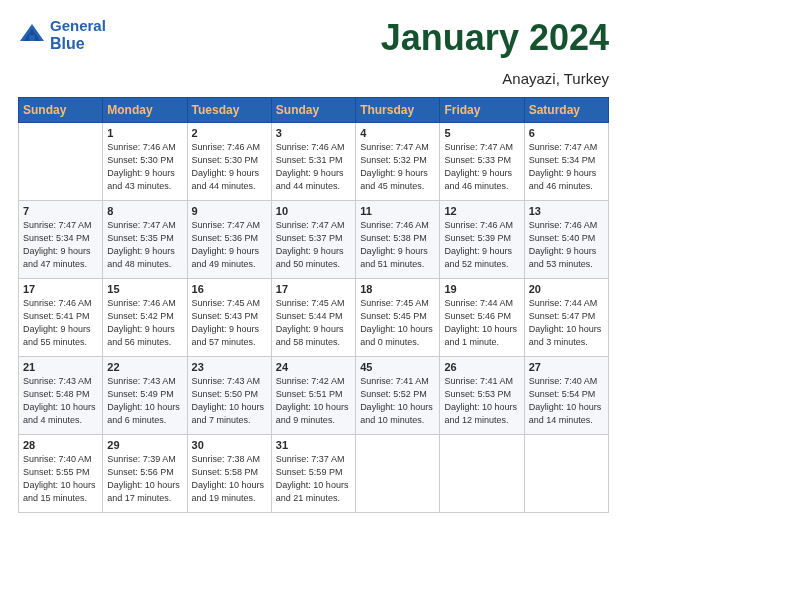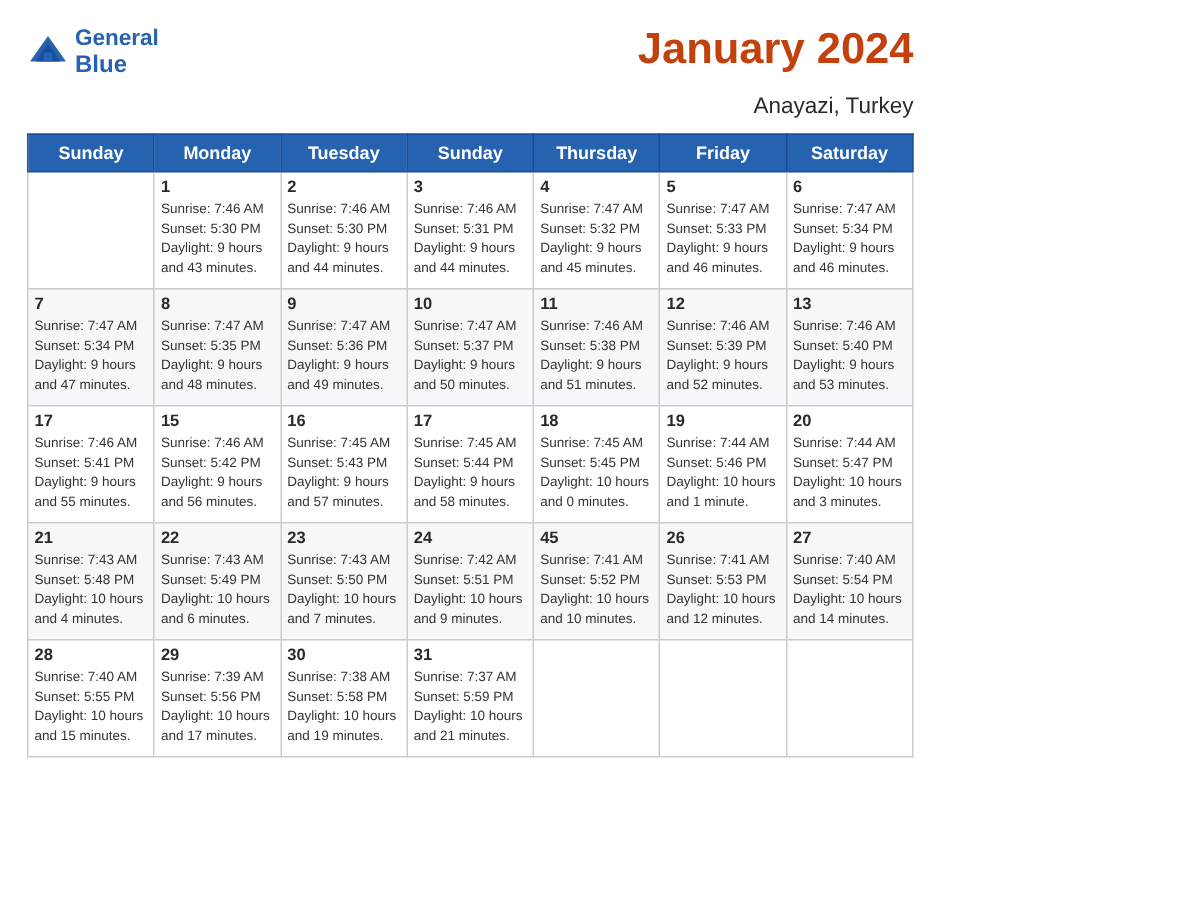--- a/index.html
+++ b/index.html
@@ -35,9 +35,9 @@
       text-align: right;
     }
     .main-title {
-      font-size: 29px;
+      font-size: 36px;
       font-weight: bold;
-      color: #c2410c;
+      color: #14532d;
       line-height: 1.1;
     }
     .subtitle {

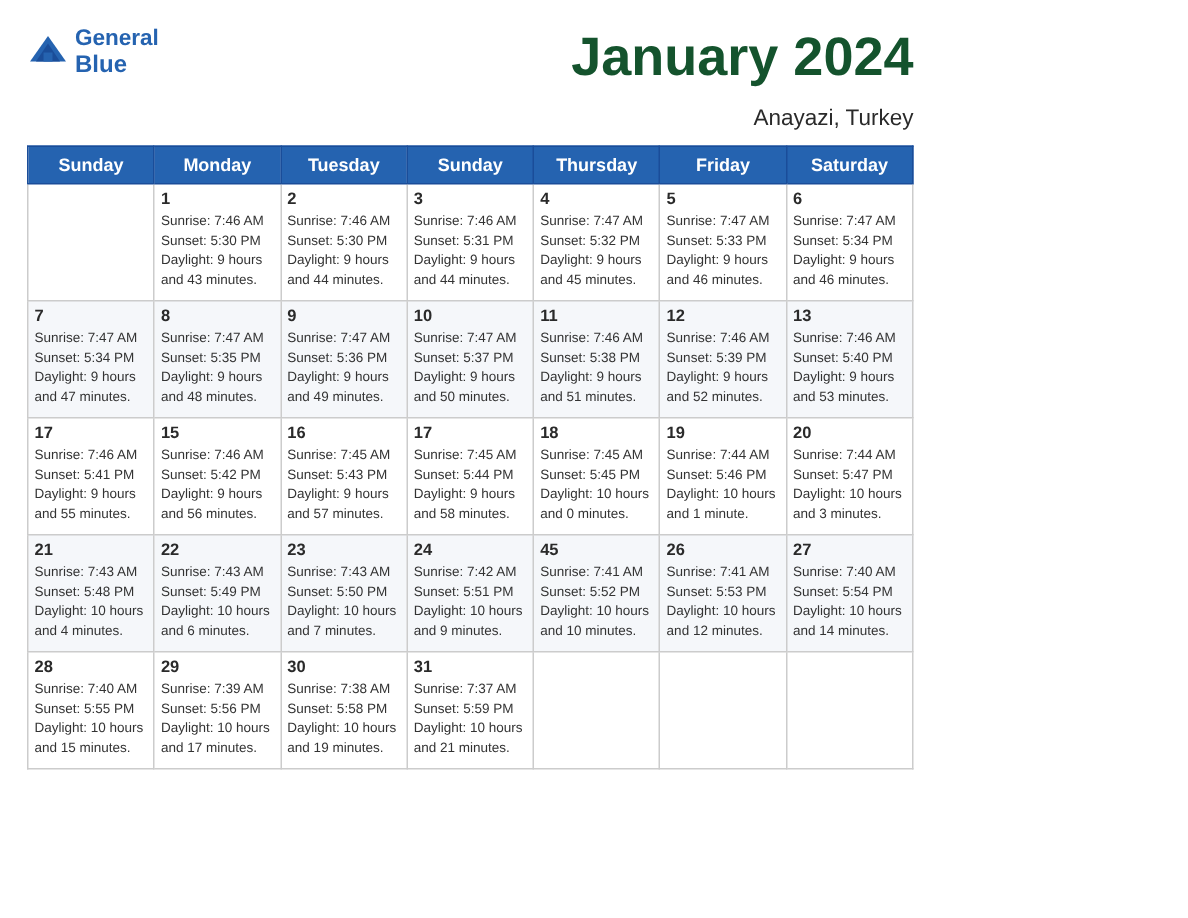--- a/index.html
+++ b/index.html
@@ -52,11 +52,11 @@
     }
     .calendar-table th {
       background: #2563b0;
-      color: #ffffff;
+      color: #fdba74;
       font-size: 12px;
       font-weight: bold;
       padding: 5px 4px;
-      text-align: center;
+      text-align: left;
       border: 1px solid #1a4d99;
     }
     .calendar-table td {

